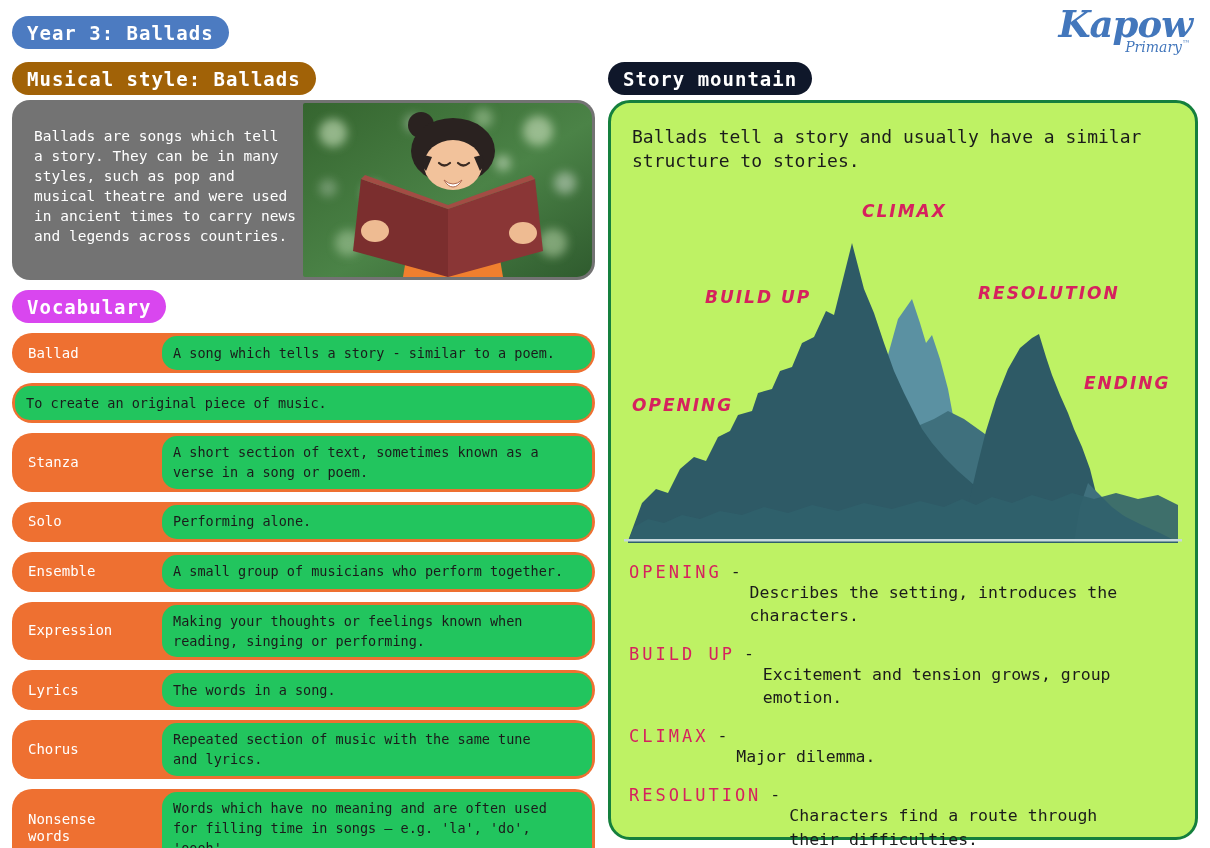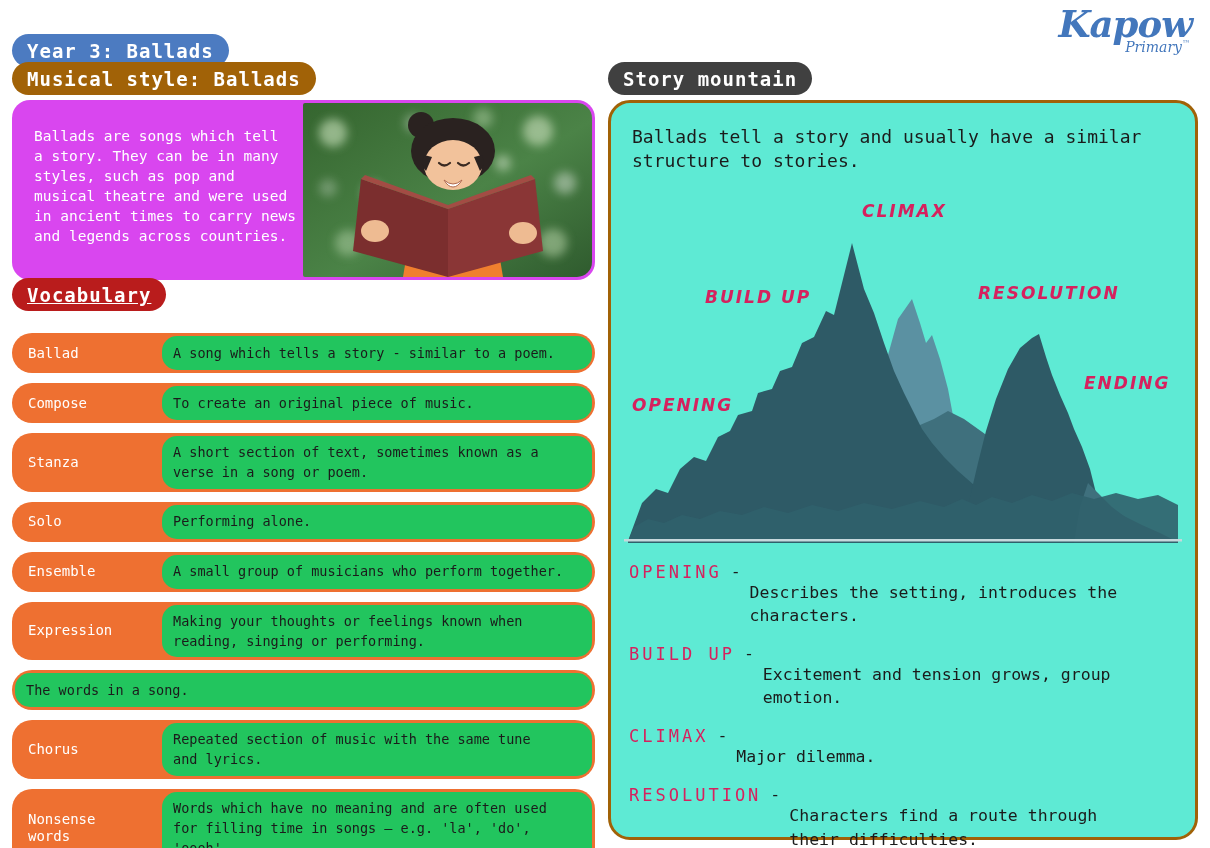--- a/index.html
+++ b/index.html
@@ -13,7 +13,7 @@
     border-radius:17px;padding:4px 15px;color:#fff;font-weight:bold;
     font-size:19px;letter-spacing:1px;white-space:nowrap;height:25px;
   }
-  #year-badge{left:12px;top:34px;background:#4C7BC1;}
+  #year-badge{left:12px;top:16px;background:#4C7BC1;}
   #style-badge{left:12px;top:62px;background:#a16207;}
   #vocab-badge{left:12px;top:278px;background:#b91c1c;text-decoration:underline;}
   #sm-badge{left:608px;top:62px;background:#404040;}

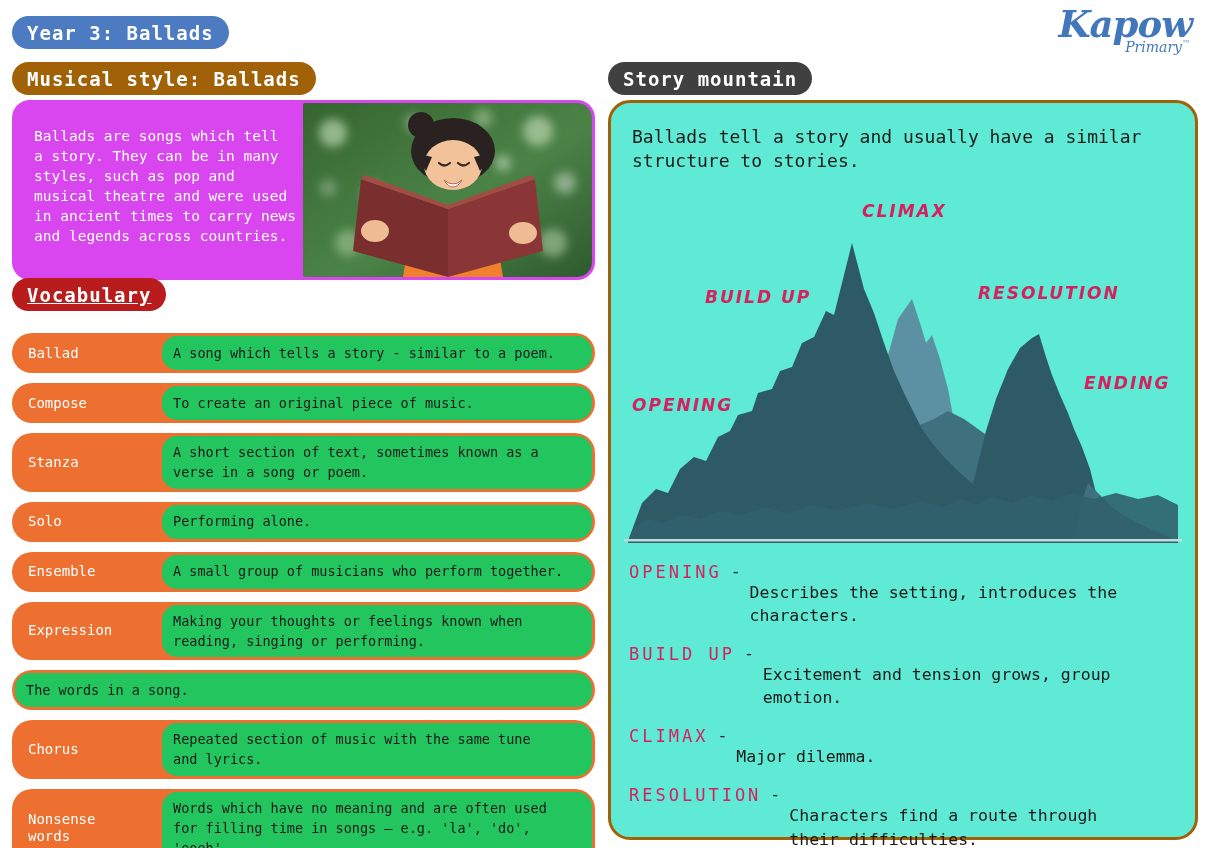--- a/index.html
+++ b/index.html
@@ -16,7 +16,7 @@
   #year-badge{left:12px;top:16px;background:#4C7BC1;}
   #style-badge{left:12px;top:62px;background:#a16207;}
   #vocab-badge{left:12px;top:278px;background:#b91c1c;text-decoration:underline;}
-  #sm-badge{left:608px;top:62px;background:#404040;}
+  #sm-badge{left:608px;top:62px;background:#0f172a;}
 
   
   #intro-box{

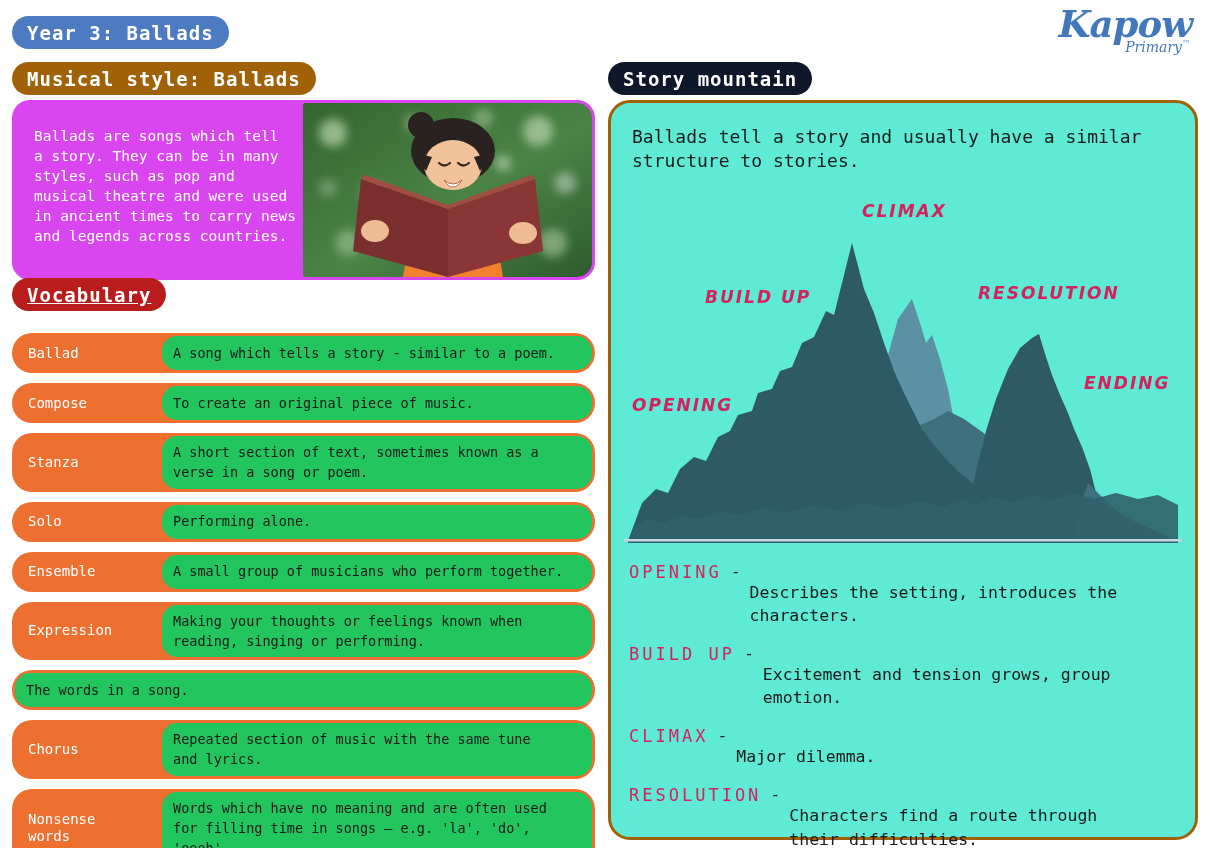--- a/index.html
+++ b/index.html
@@ -21,7 +21,7 @@
   
   #intro-box{
     position:absolute;left:12px;top:100px;width:583px;height:180px;
-    background:#d946ef;border-radius:18px;
+    background:#737373;border-radius:18px;
   }
   #intro-text{
     position:absolute;left:22px;top:26px;width:272px;

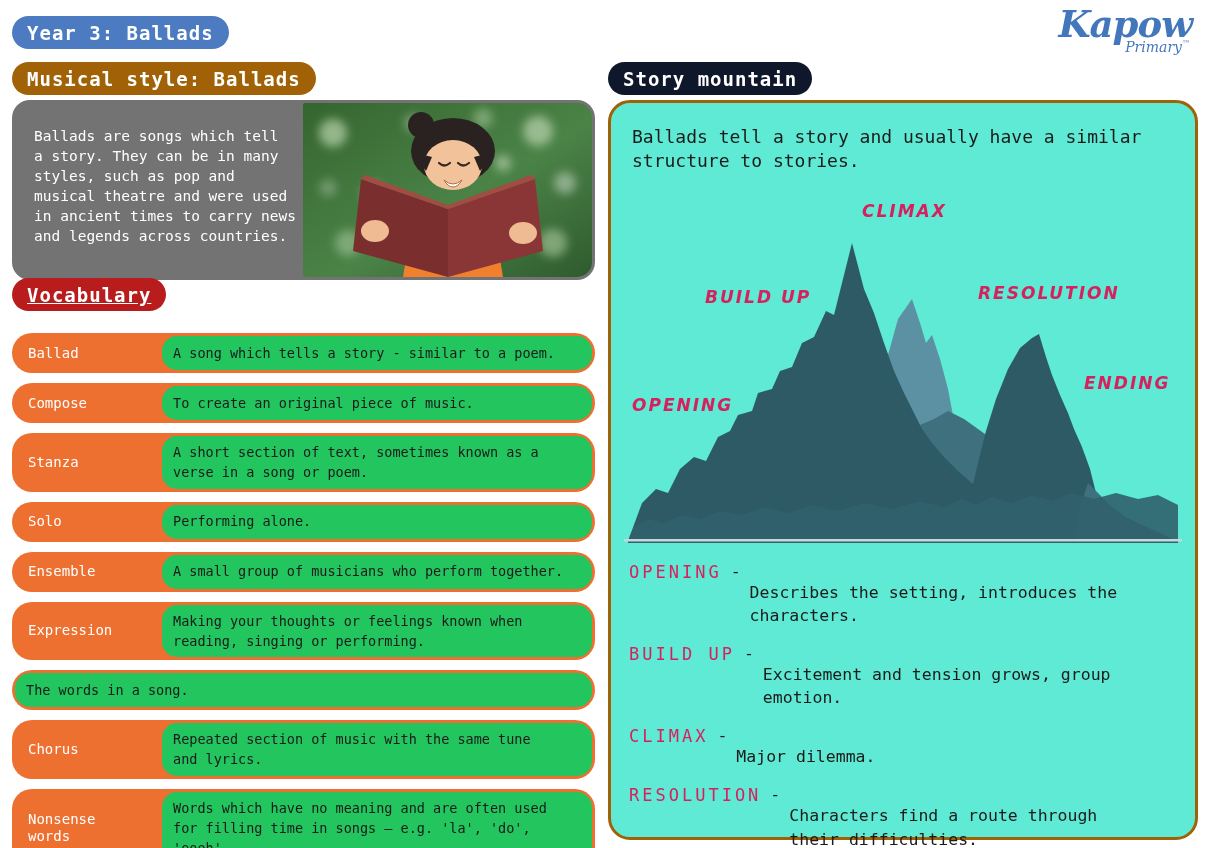--- a/index.html
+++ b/index.html
@@ -57,7 +57,7 @@
   
   #sm-box{
     position:absolute;left:608px;top:100px;width:590px;height:740px;
-    border:3px solid #a16207;border-radius:22px;background:#5eead4;box-sizing:border-box;
+    border:3px solid #15803d;border-radius:22px;background:#bef264;box-sizing:border-box;
   }
   #sm-intro{
     position:absolute;left:21px;top:22px;width:540px;

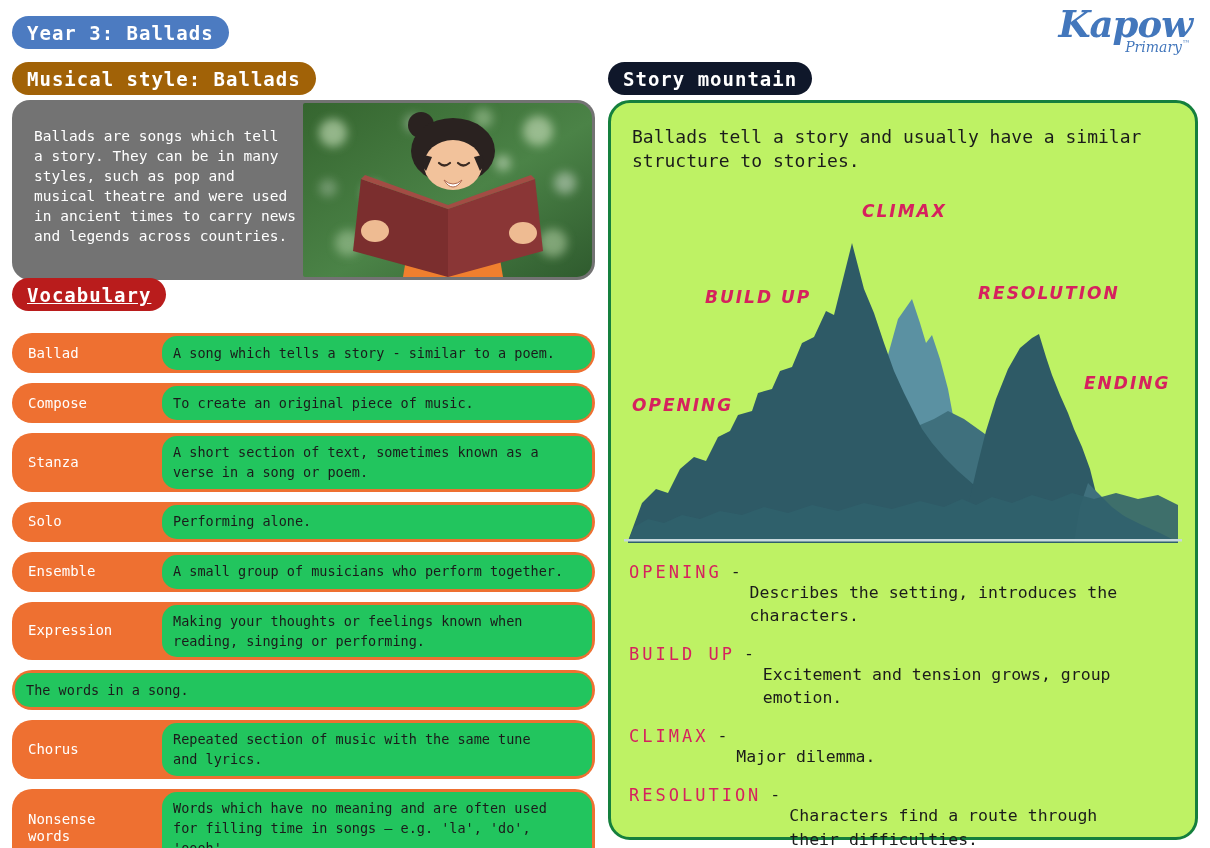--- a/index.html
+++ b/index.html
@@ -15,7 +15,7 @@
   }
   #year-badge{left:12px;top:16px;background:#4C7BC1;}
   #style-badge{left:12px;top:62px;background:#a16207;}
-  #vocab-badge{left:12px;top:278px;background:#b91c1c;text-decoration:underline;}
+  #vocab-badge{left:12px;top:290px;background:#d946ef;}
   #sm-badge{left:608px;top:62px;background:#0f172a;}
 
   

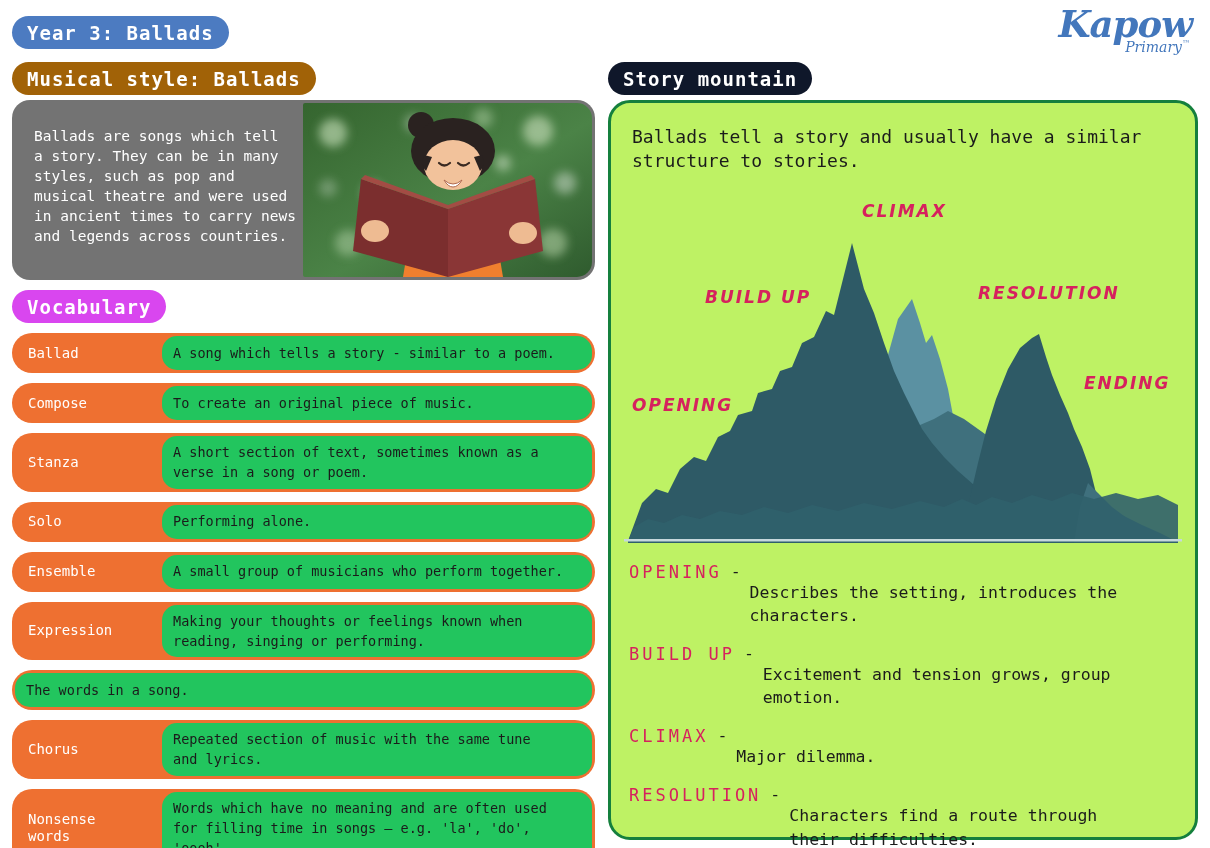--- a/index.html
+++ b/index.html
@@ -164,7 +164,6 @@
         <div class="vocab-def">A song which tells a story - similar to a poem.</div>
       </div>
       <div class="vocab-row">
-        <div class="vocab-term">Compose</div>
         <div class="vocab-def">To create an original piece of music.</div>
       </div>
       <div class="vocab-row">

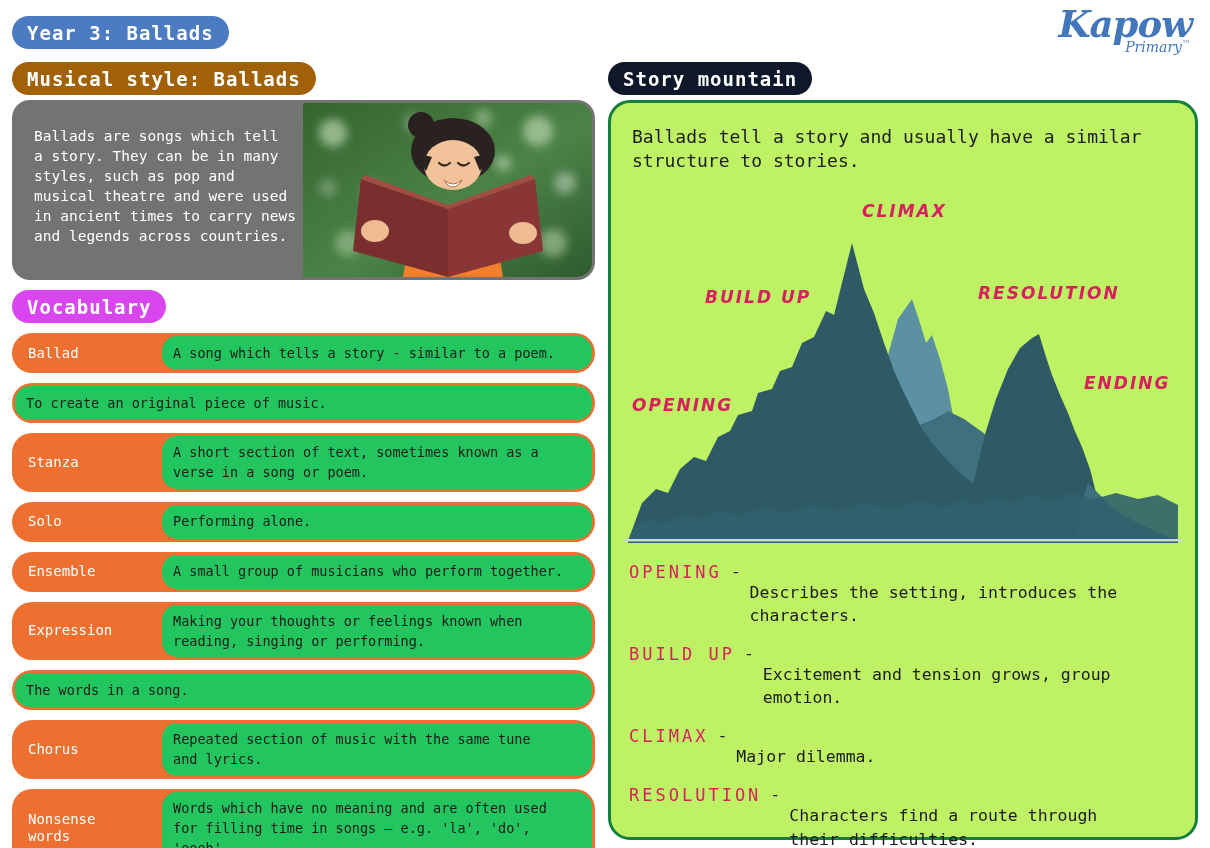--- a/index.html
+++ b/index.html
@@ -185,6 +185,7 @@
 reading, singing or performing.</div>
       </div>
       <div class="vocab-row">
+        <div class="vocab-term">Lyrics</div>
         <div class="vocab-def">The words in a song.</div>
       </div>
       <div class="vocab-row">

